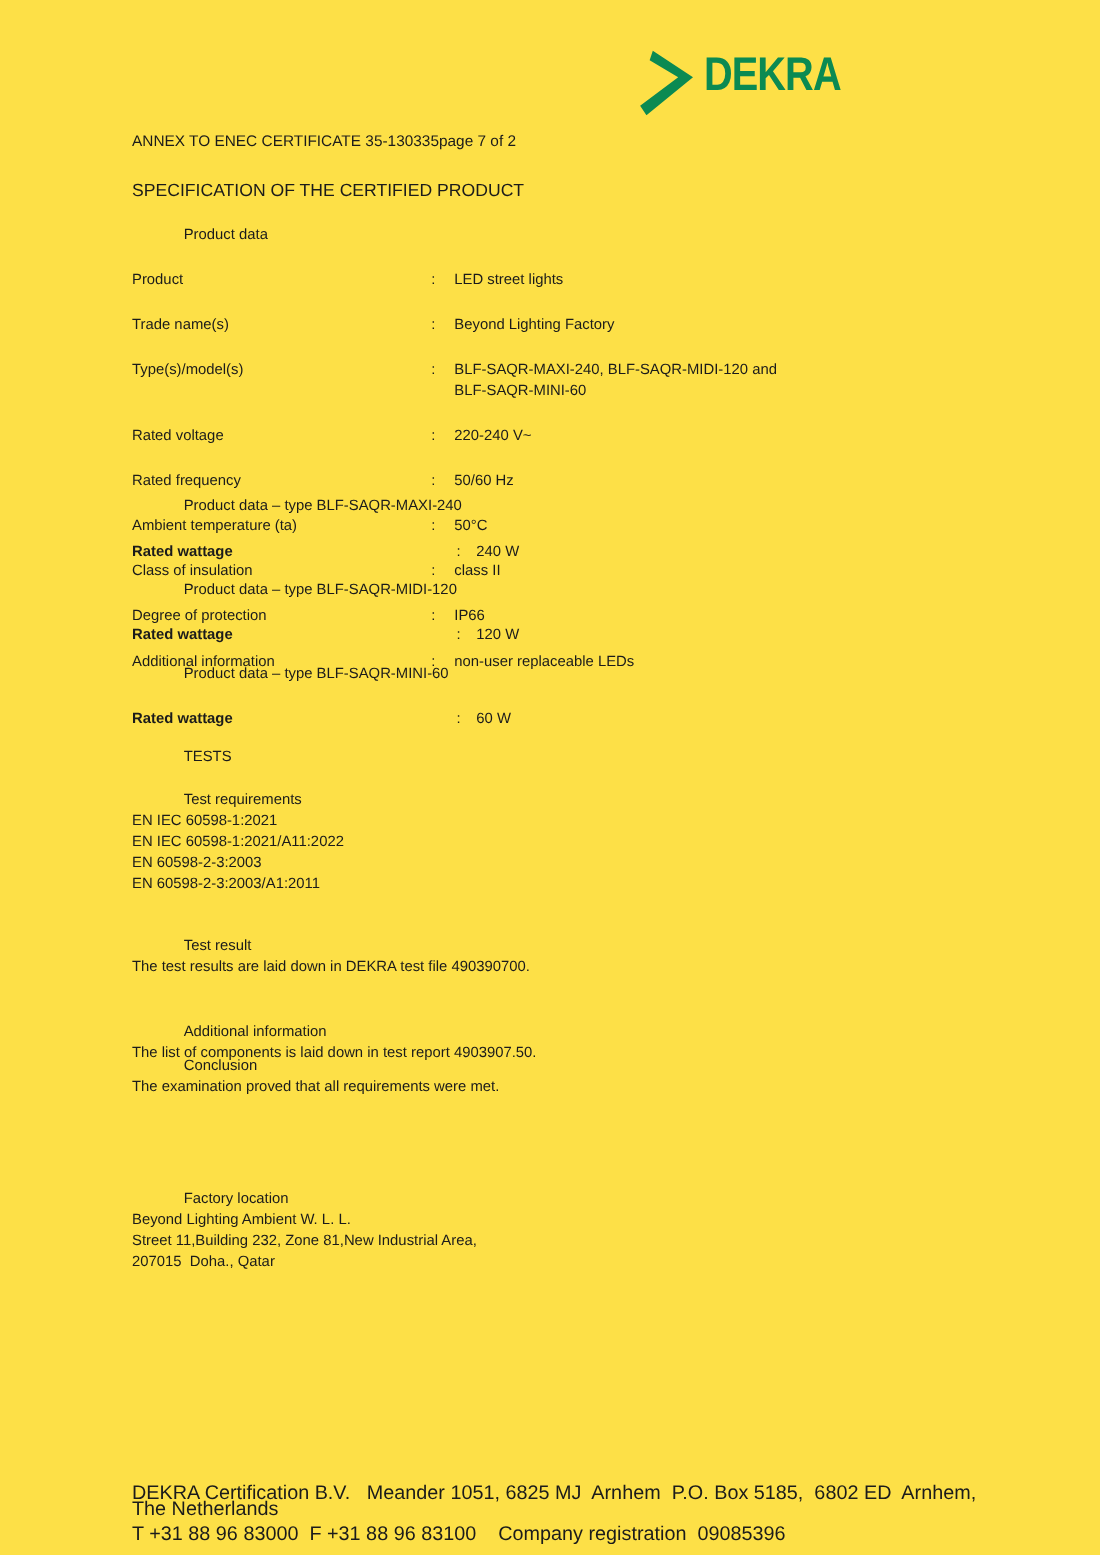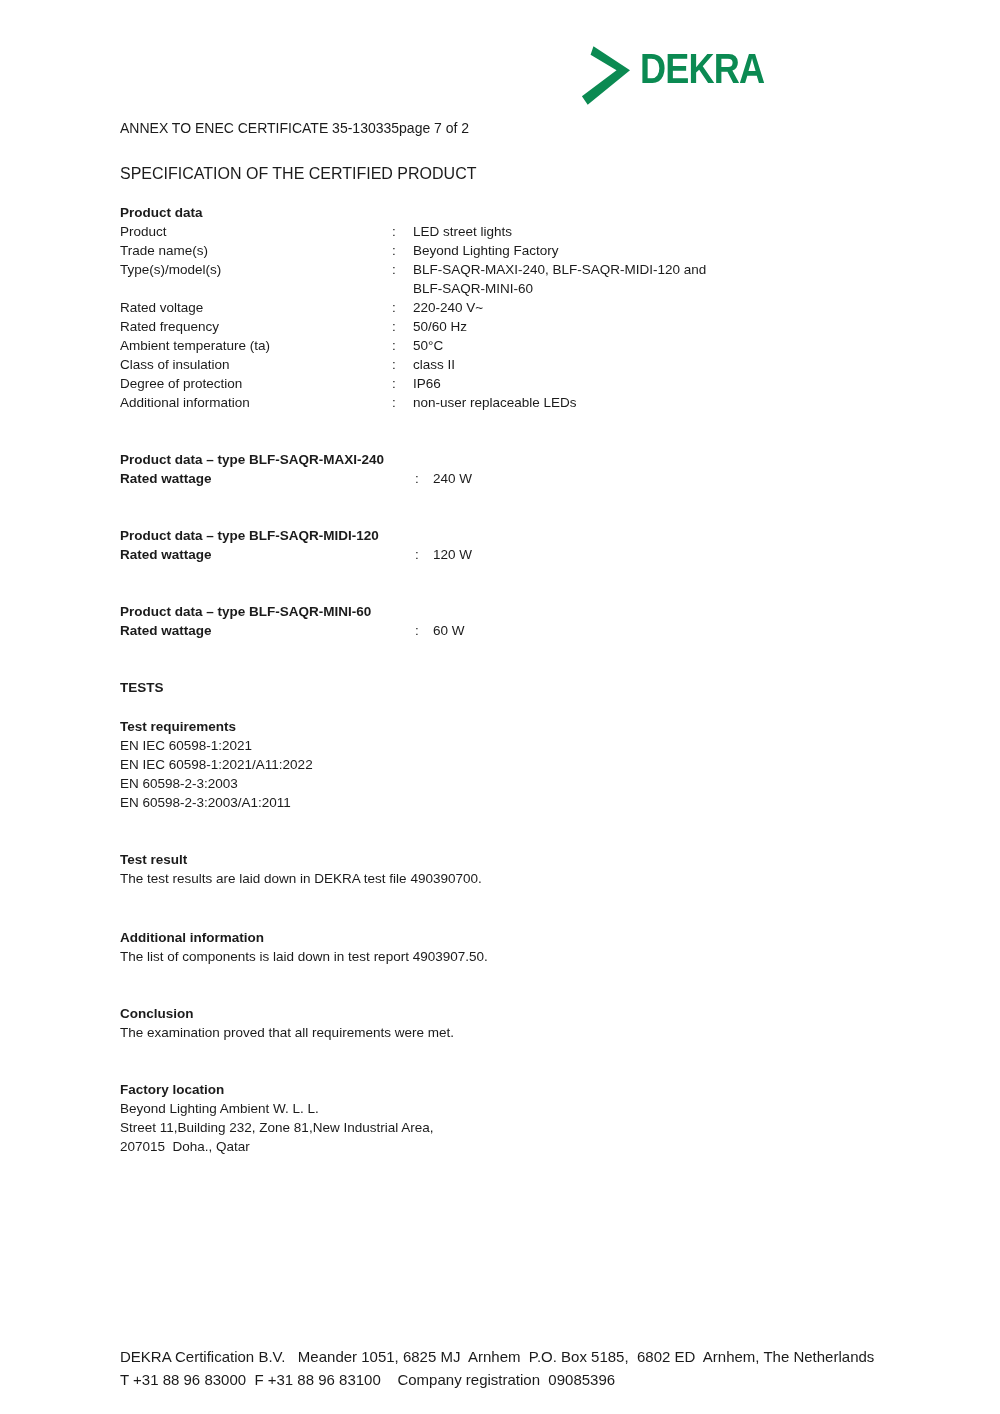--- a/index.html
+++ b/index.html
@@ -8,7 +8,7 @@
     position:relative;
     width:1000px; height:1414px;
     margin:0 auto;
-    background:#ffffff;
+    background:#fde047;
     font-family:"Liberation Sans","DejaVu Sans",sans-serif;
     color:#1b1b1b;
     overflow:hidden;

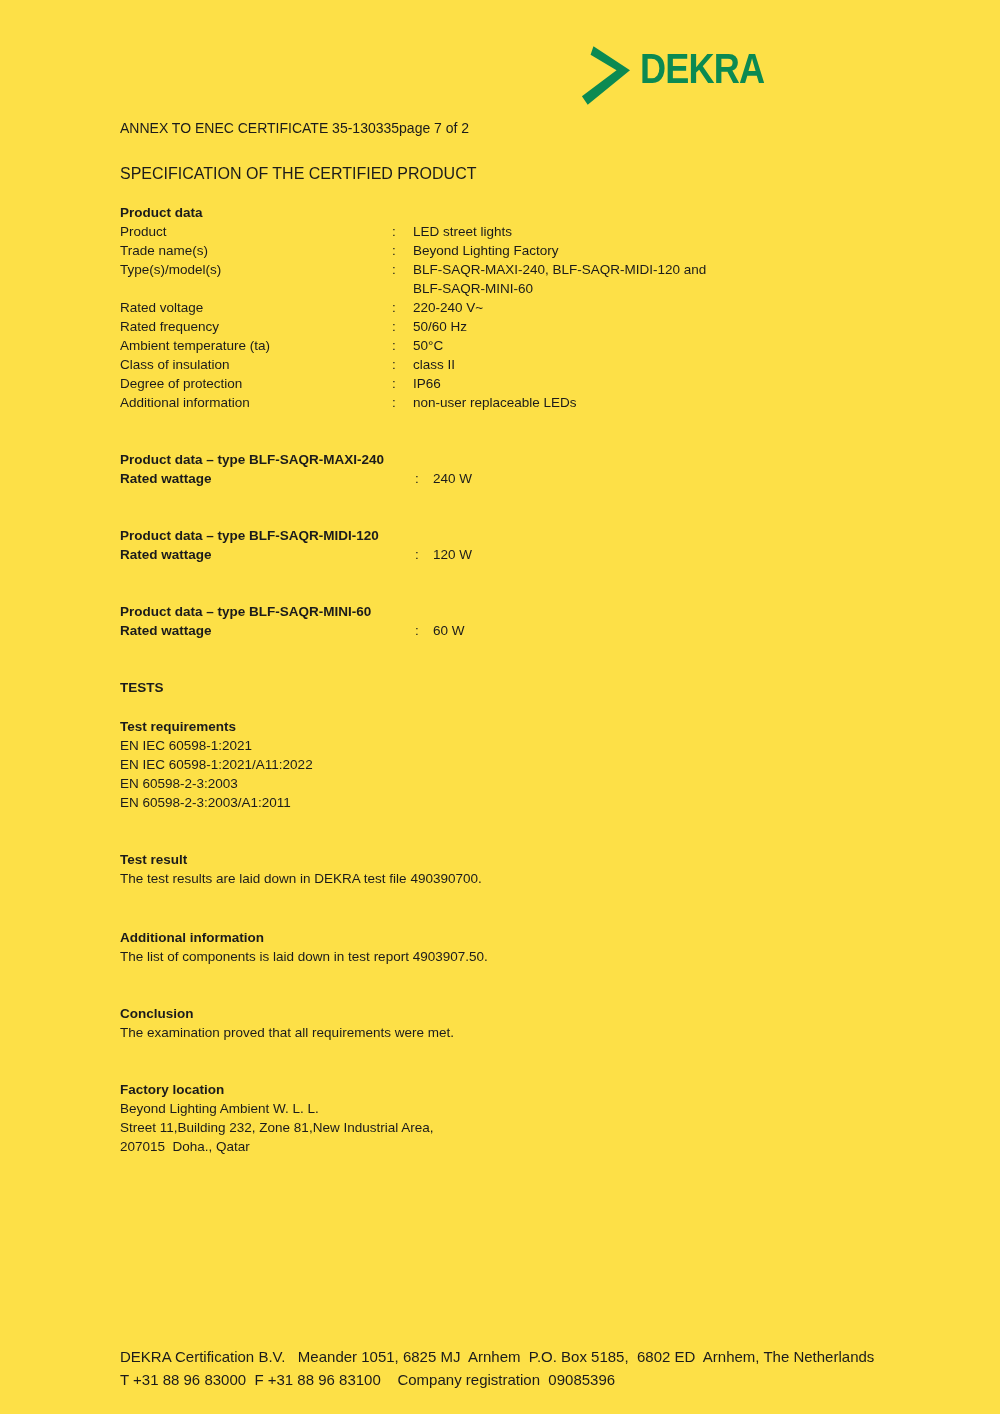--- a/index.html
+++ b/index.html
@@ -30,7 +30,7 @@
   .spec-title { left:120px; top:164px; font-size:16px; font-weight:normal; line-height:19px; }
 
   .sec { left:120px; width:800px; font-size:13.5px; line-height:19px; }
-  .h { font-weight:bold; }
+  .h { font-weight:normal;margin-left:47px; }
   .row { display:flex; }
   .lbl { flex:0 0 272px; }
   .lbl-w { flex:0 0 295px;font-weight:bold; }

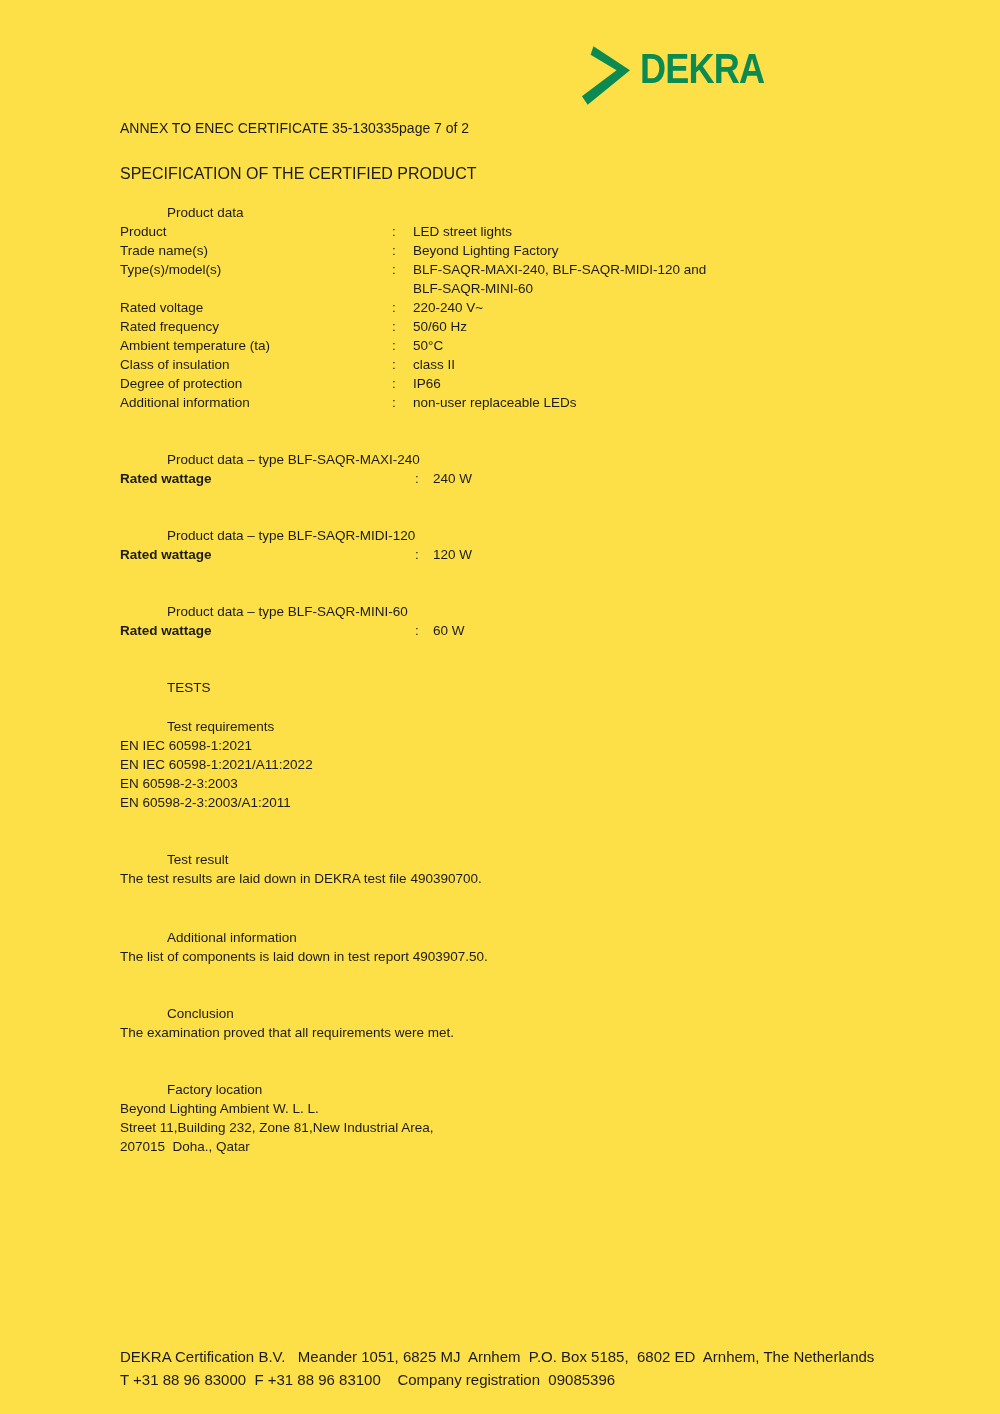--- a/index.html
+++ b/index.html
@@ -31,7 +31,7 @@
 
   .sec { left:120px; width:800px; font-size:13.5px; line-height:19px; }
   .h { font-weight:normal;margin-left:47px; }
-  .row { display:flex; }
+  .row { display:flex;margin-top:22px; }
   .lbl { flex:0 0 272px; }
   .lbl-w { flex:0 0 295px;font-weight:bold; }
   .colon { flex:0 0 21px; }

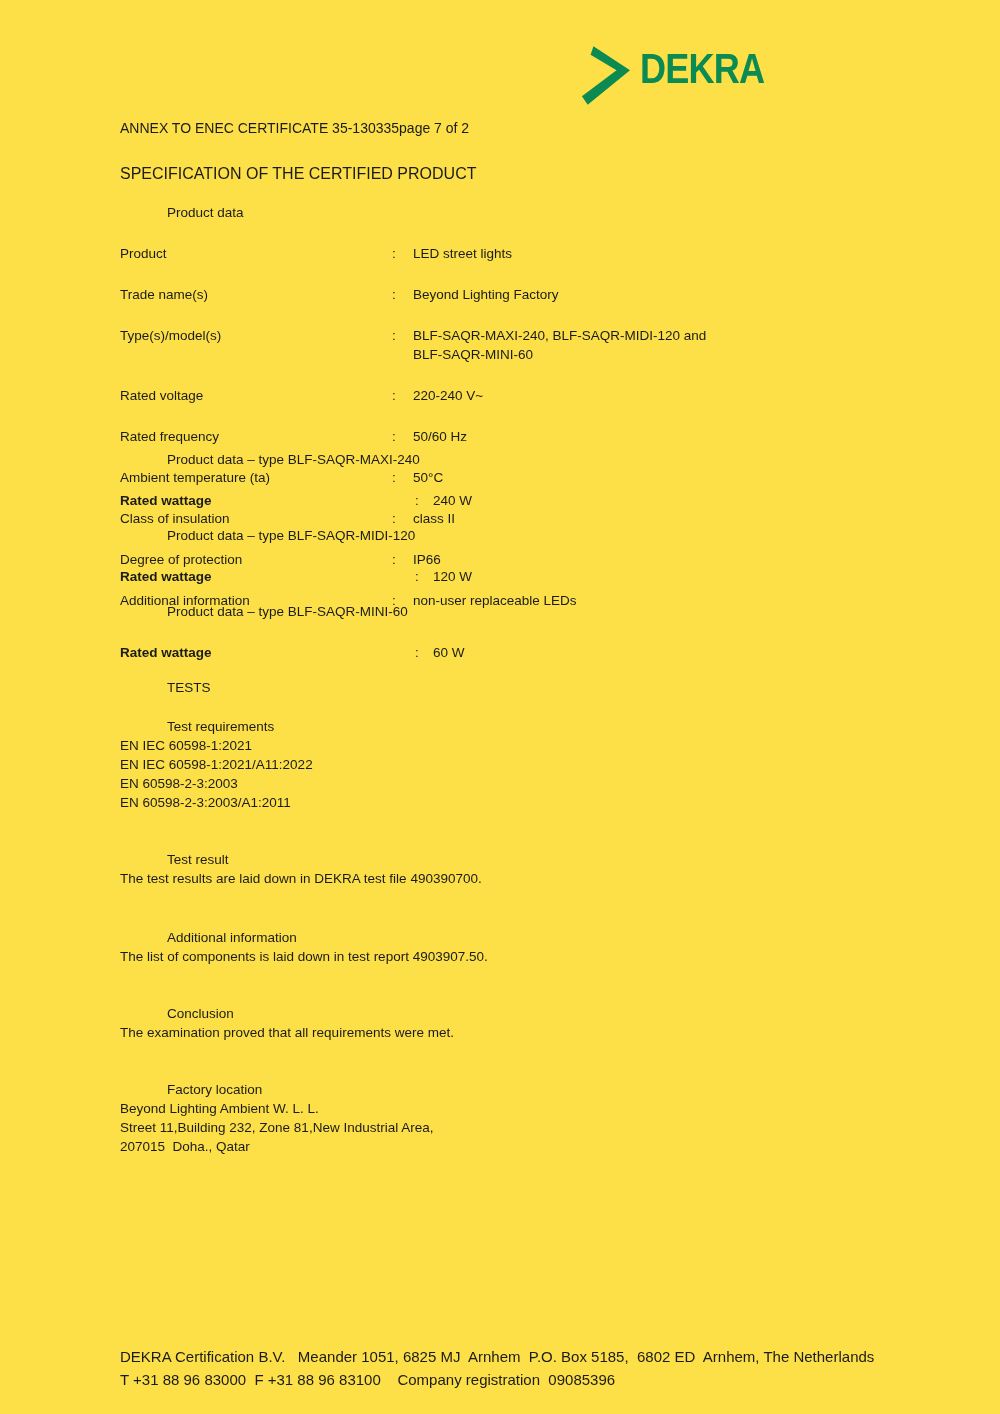--- a/index.html
+++ b/index.html
@@ -160,7 +160,7 @@
     <div>The list of components is laid down in test report 4903907.50.</div>
   </div>
 
-  <div class="abs sec plain-lines" style="top:1004px">
+  <div class="abs sec plain-lines" style="top:959px">
     <div class="h">Conclusion</div>
     <div>The examination proved that all requirements were met.</div>
   </div>

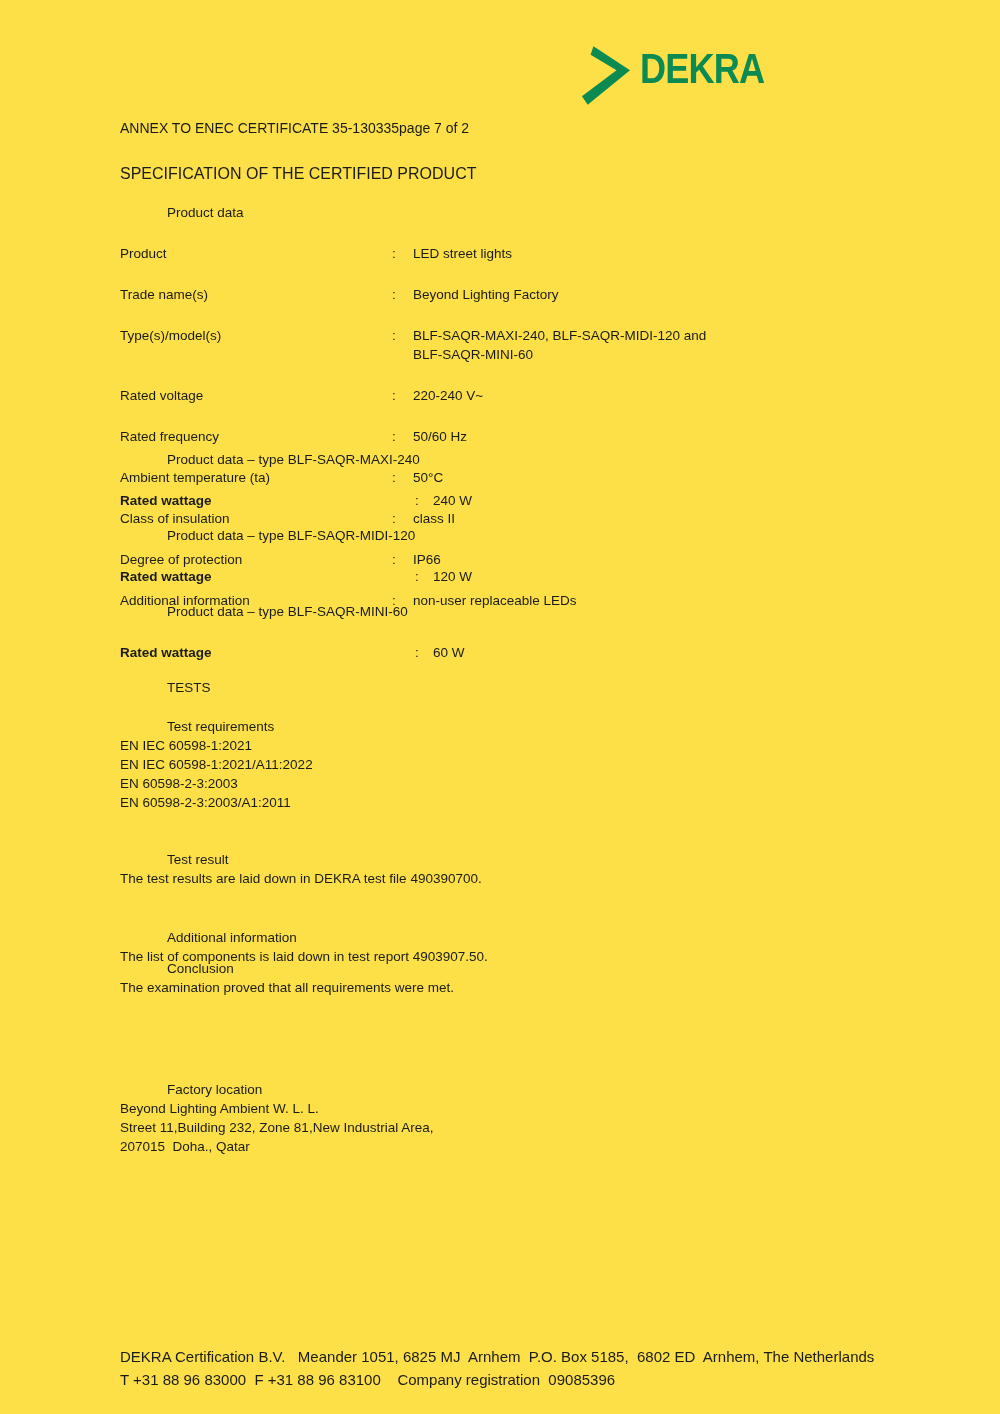--- a/index.html
+++ b/index.html
@@ -40,7 +40,7 @@
 
   .plain-lines div { white-space:pre-wrap; }
 
-  .footer { left:120px; top:1350px; width:800px; font-size:15px; line-height:14px; }
+  .footer { left:120px; top:1350px; width:800px; font-size:18px; line-height:14px; }
   .footer div { white-space:pre-wrap; }
   .footer .l2 { margin-top:9px; }
 </style>

